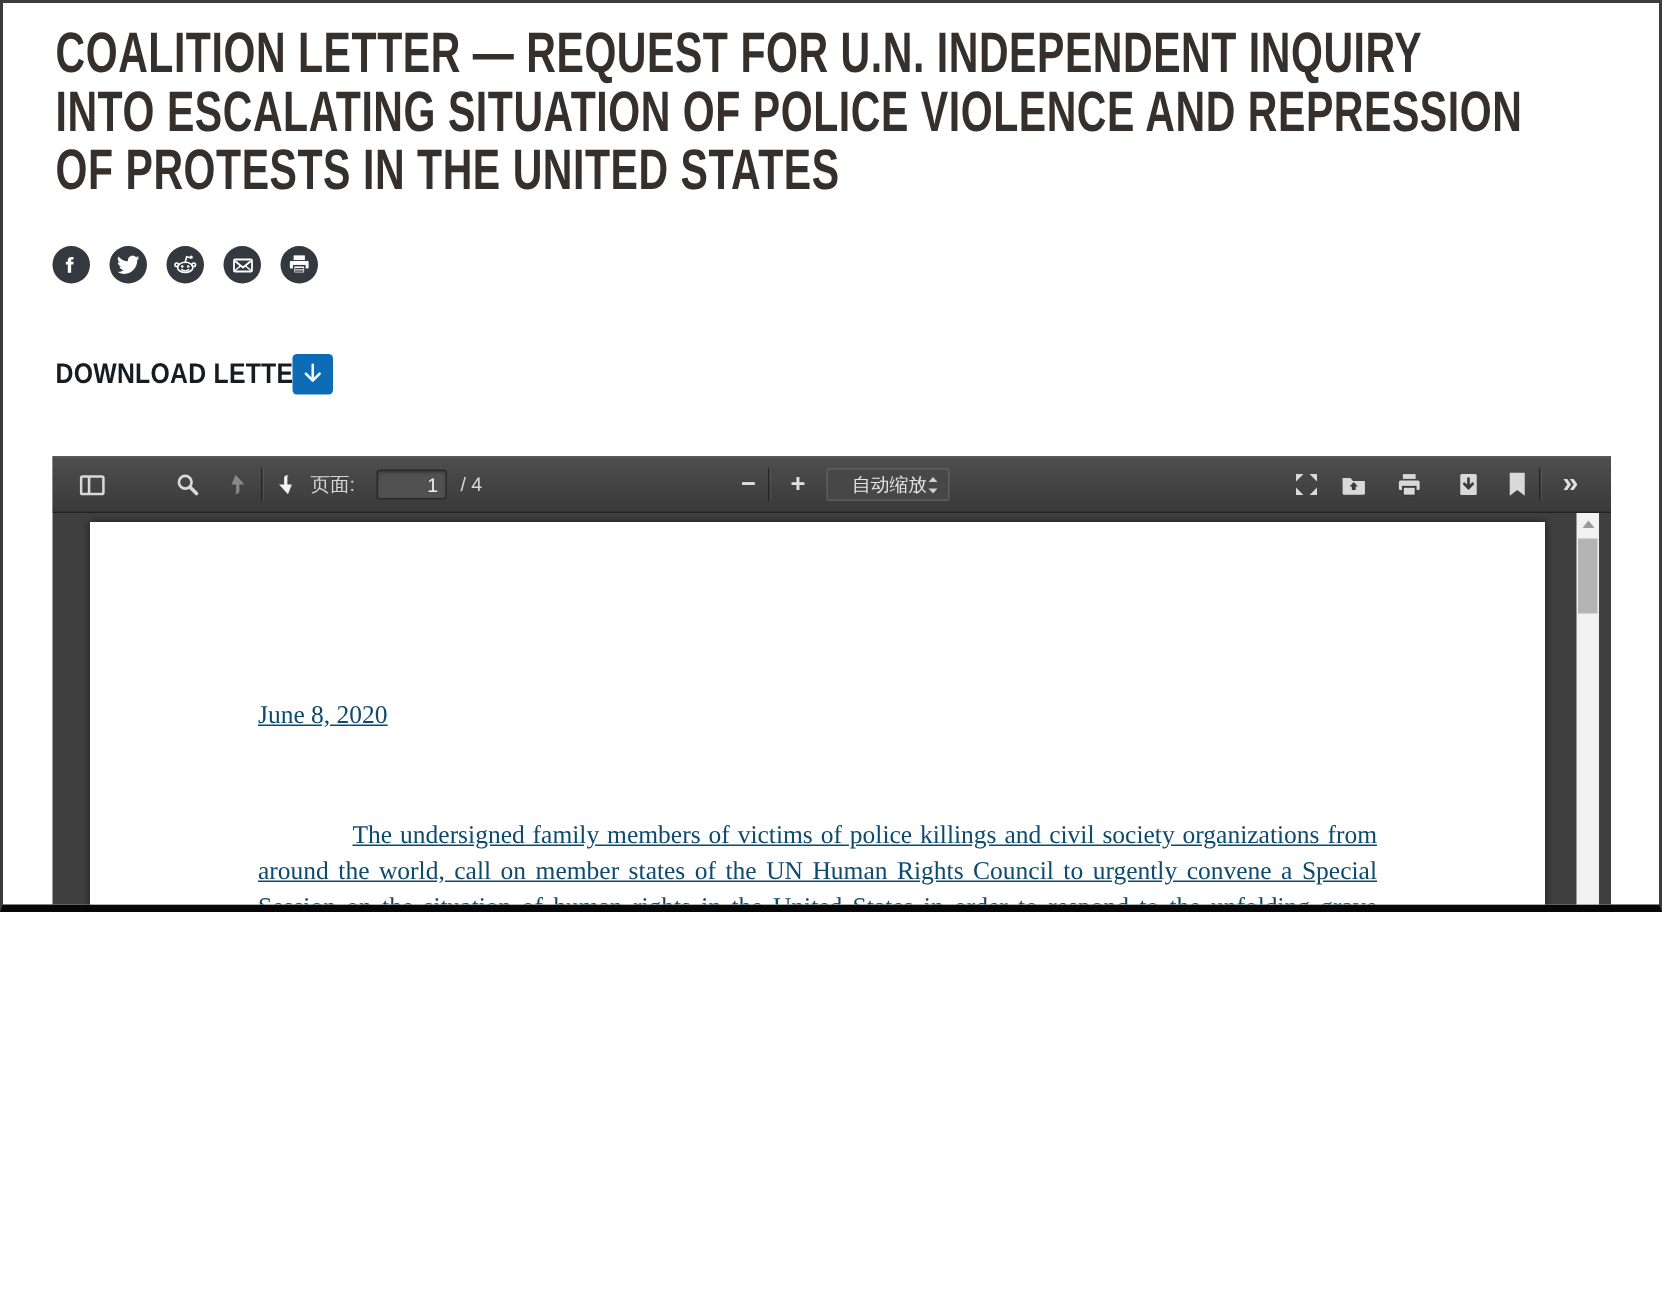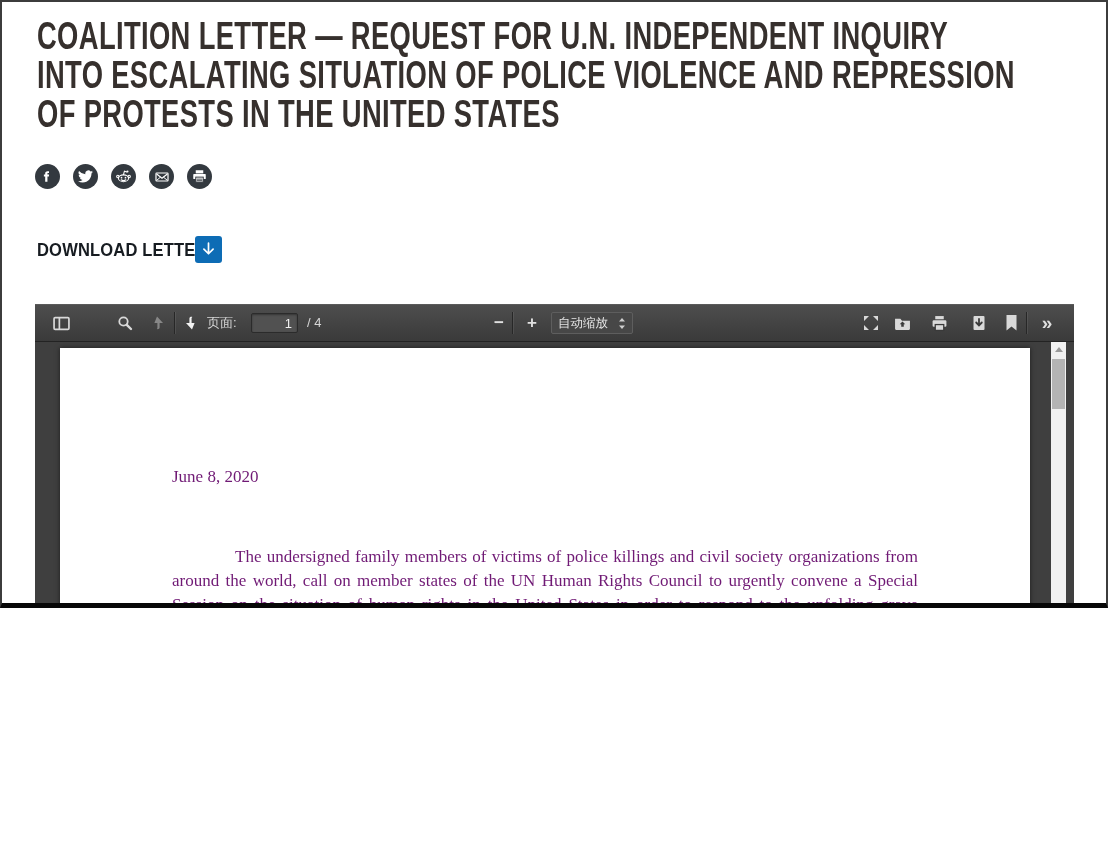--- a/index.html
+++ b/index.html
@@ -49,7 +49,7 @@
                  background:#474747; border:1px solid #5e5e5e; border-radius:2px;
                  display:flex; align-items:center; font-size:12.5px; color:#e4e4e4;
                  padding:0 6px; cursor:pointer; }
-  .zoom-select .zs-label { flex:1; white-space:nowrap; overflow:hidden; }
+  .zoom-select .zs-label { flex:1; white-space:nowrap; overflow:hidden;text-align:right; }
   .glyphbtn { font-size:17px; font-weight:700; color:#e0e0e0; }
   .more-glyph { font-size:19px; font-weight:700; color:#e0e0e0; }
 

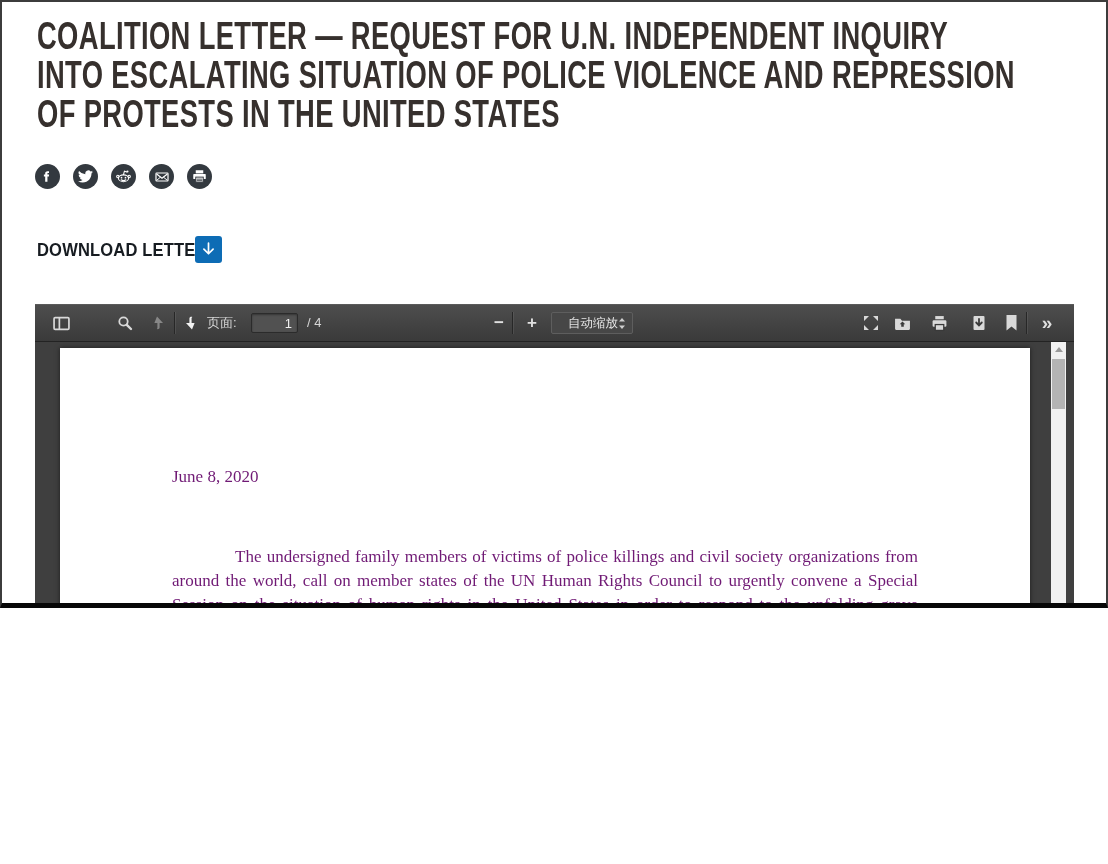--- a/index.html
+++ b/index.html
@@ -57,7 +57,7 @@
   .pdfpage { position:absolute; left:25px; top:44px; width:970px; height:760px;
              background:#fff; box-shadow:0 0 5px rgba(0,0,0,0.55); }
   .doc { padding:117px 112px 0 112px; font-family:"Liberation Serif", serif;
-         font-size:17px; line-height:24px; color:#701a75; }
+         font-size:17px; line-height:24px; color:#0c4a6e;text-decoration:underline; }
   .doc .recipient { margin-top:49px; }
   .doc .subject { margin-top:49px; font-weight:700; text-align:justify; }
   .doc .salutation { margin-top:50px; }

